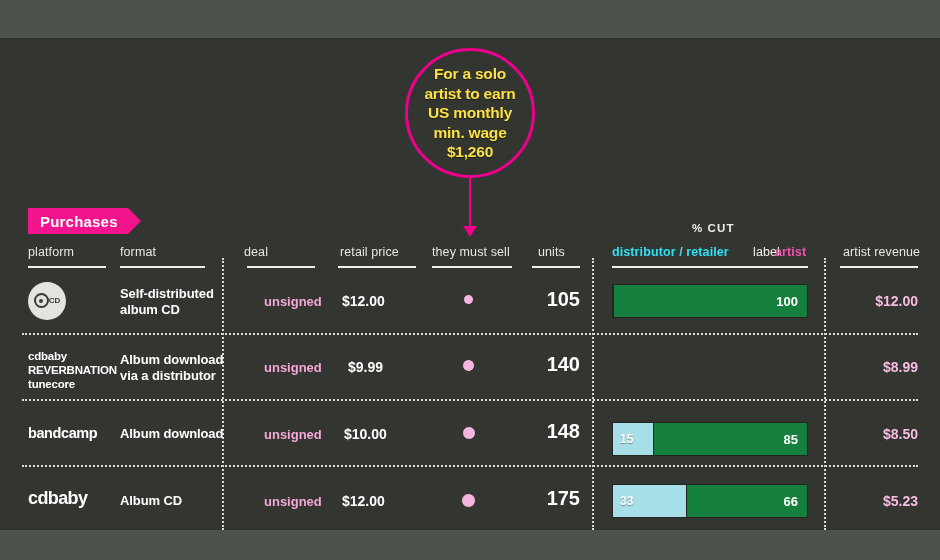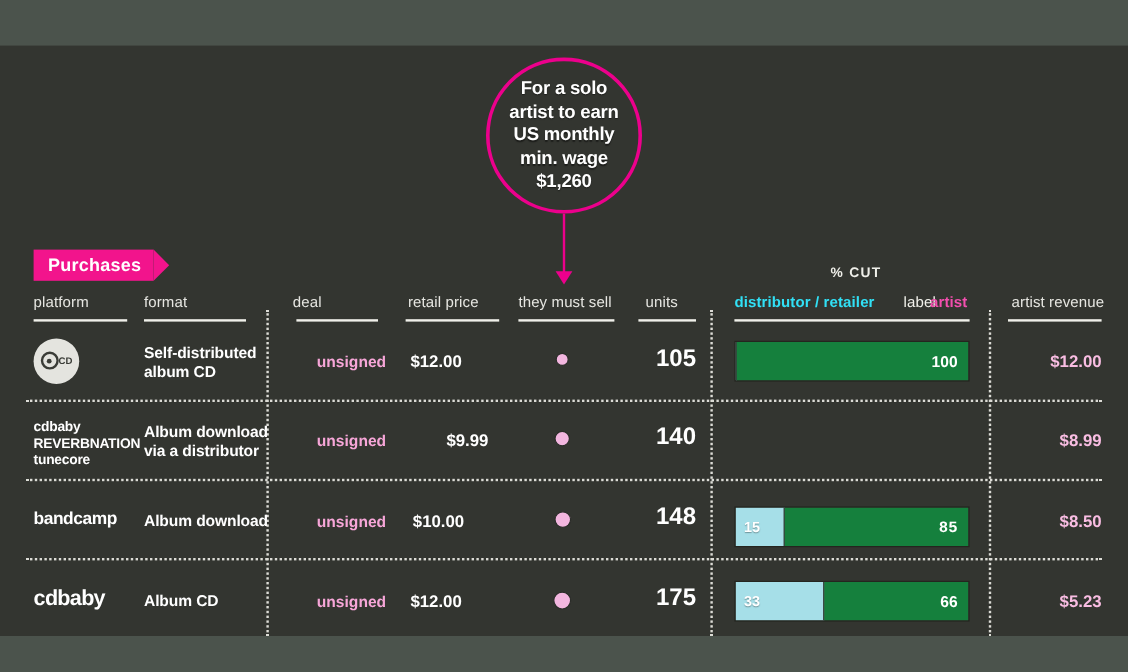--- a/index.html
+++ b/index.html
@@ -34,7 +34,7 @@
     z-index: 6;
   }
   .callout-text {
-    color: #ffffff;
+    color: #fde047;
     font-size: 15.5px;
     line-height: 19.5px;
     font-weight: bold;

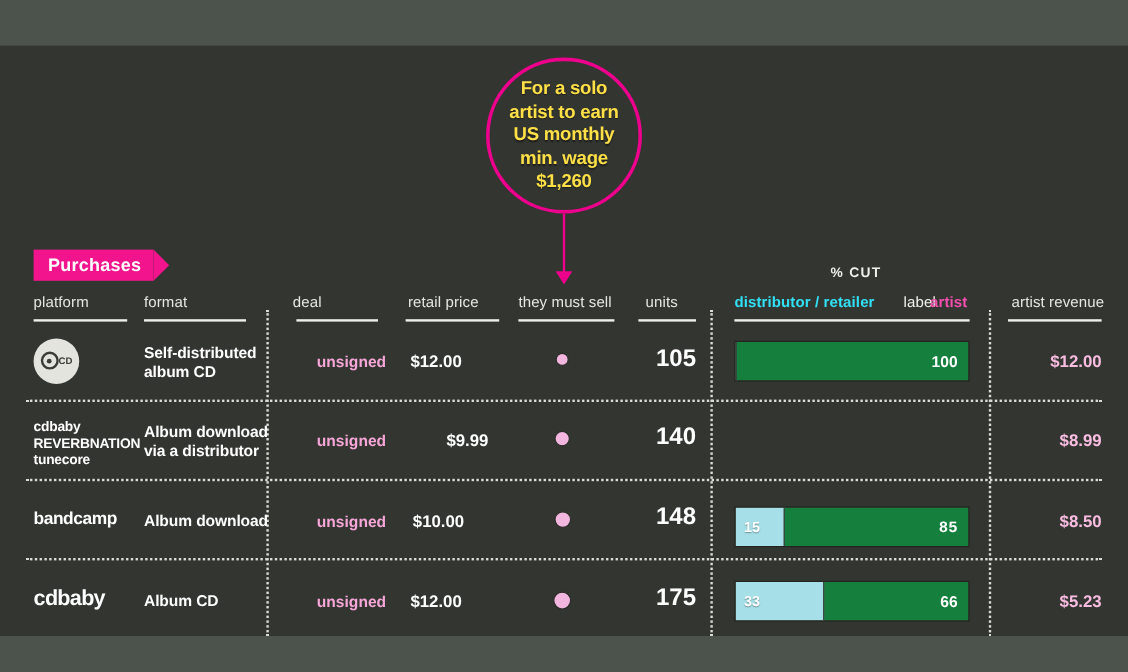--- a/index.html
+++ b/index.html
@@ -278,7 +278,7 @@
     <div class="cell format" style="left:120px; top:352px;">Album download
 via a distributor</div>
     <div class="cell deal" style="left:264px; top:360px;">unsigned</div>
-    <div class="cell price" style="left:348px; top:359px;margin-left:24px;">$9.99</div>
+    <div class="cell price" style="left:348px; top:359px;">$9.99</div>
     <div class="dot" style="left:462px; top:359px; width:13px; height:13px;"></div>
     <div class="cell units" style="left:520px; top:353px; width:60px;">140</div>
     <div class="cell revenue" style="left:840px; top:359px; width:78px;">$8.99</div>

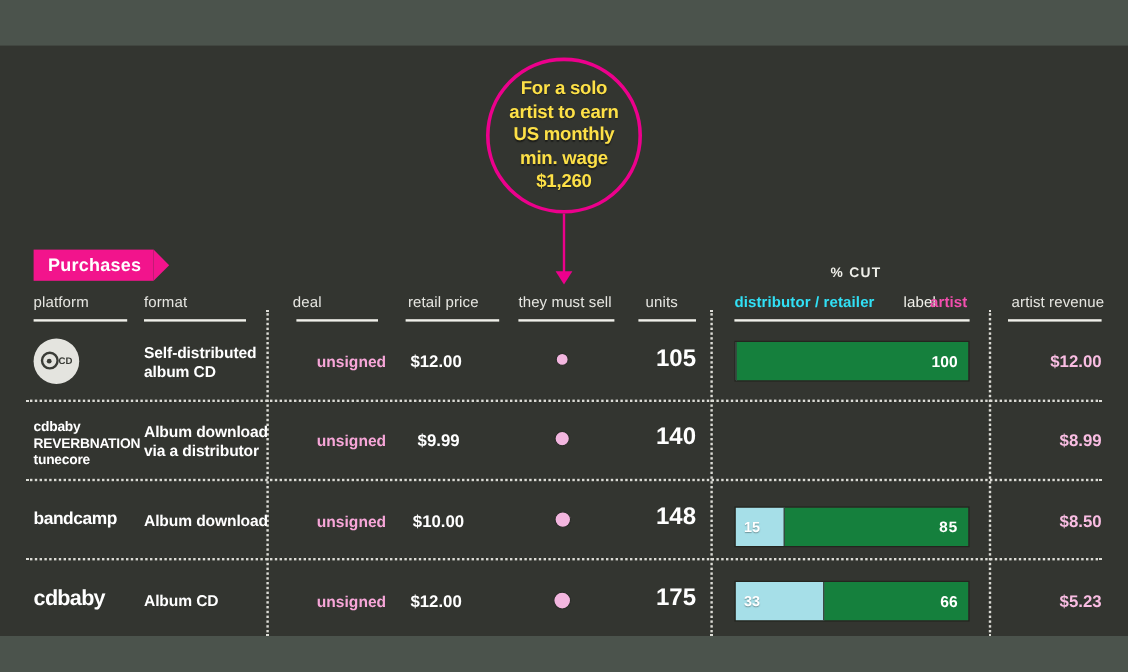--- a/index.html
+++ b/index.html
@@ -293,7 +293,7 @@
       <div class="seg seg-dist" style="width:21%;">
           <span class="v">15</span>
         </div>
-      <div class="seg seg-artist" style="width:79%;font-family:Liberation Mono, monospace;">
+      <div class="seg seg-artist" style="width:79%;">
           <span class="v">85</span>
         </div>
     </div>

